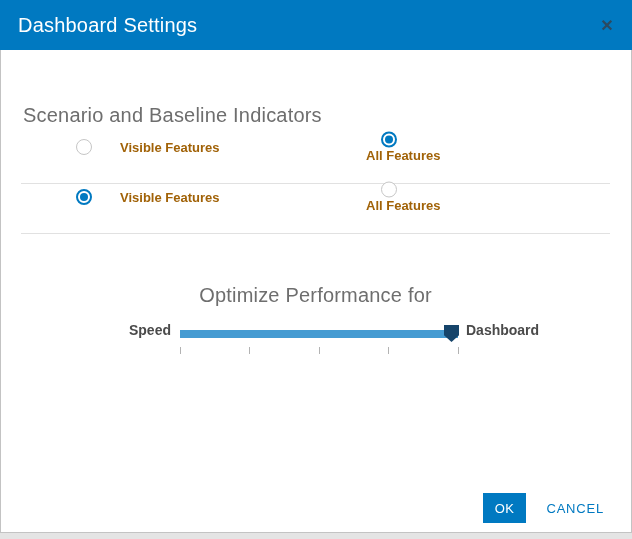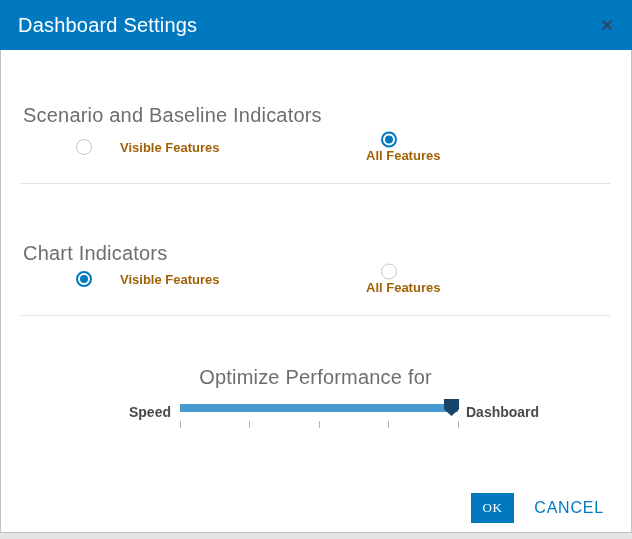--- a/index.html
+++ b/index.html
@@ -195,7 +195,6 @@
     </div>
     <div class="divider"></div>
 
-    <div class="section-heading h2">Chart Indicators</div>
     <div class="radio-row row2">
       <div class="option opt-a">
         <span class="radio selected"></span>

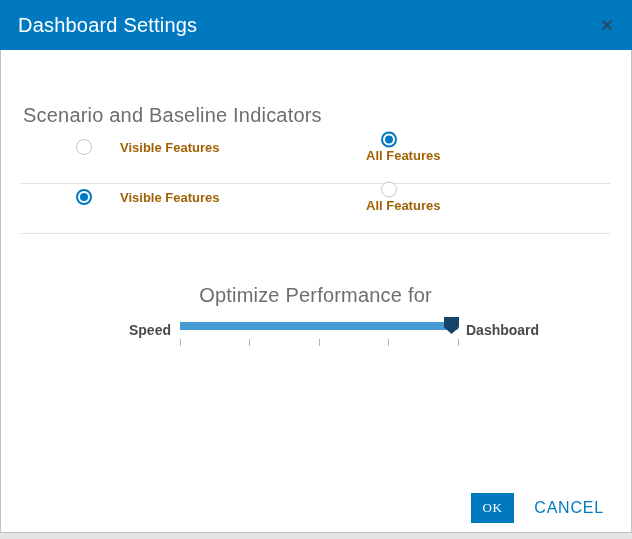--- a/index.html
+++ b/index.html
@@ -98,7 +98,7 @@
   .slider-row {
     margin-top:13px;
     display:flex;
-    align-items:flex-start;
+    align-items:flex-end;
     height:16px;
   }
   .slider-end-label {

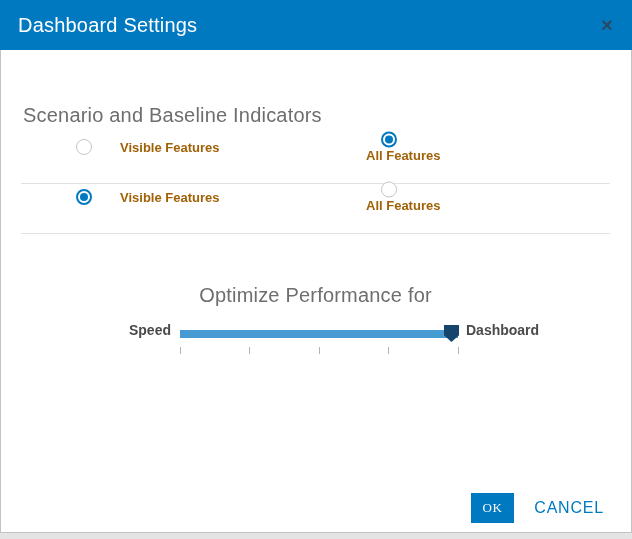--- a/index.html
+++ b/index.html
@@ -154,7 +154,7 @@
     background:var(--accent, #0079c1);
     color:#ffffff;
     border:none;
-    font-family:Liberation Serif, serif;
+    font-family:Liberation Sans, sans-serif;
     font-size:13px;
     font-weight:400;
     letter-spacing:0.5px;

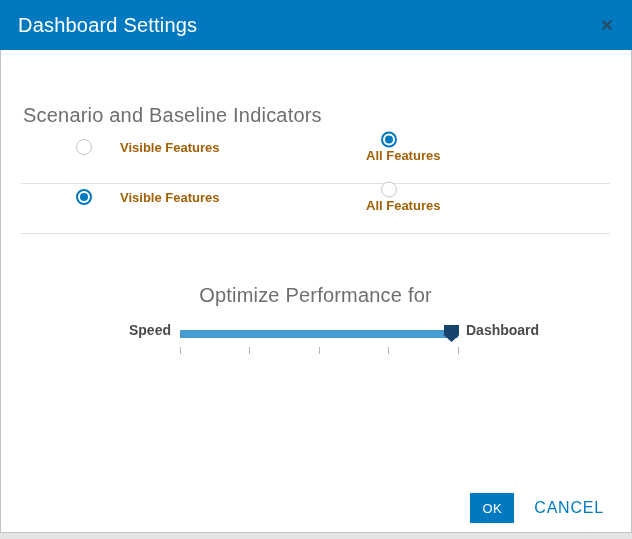--- a/index.html
+++ b/index.html
@@ -164,7 +164,7 @@
     background:none; border:none;
     color:var(--accent, #0079c1);
     font-family:"Liberation Sans", sans-serif;
-    font-size:16px;
+    font-size:13px;
     letter-spacing:0.8px;
     cursor:pointer;
     text-align:center;

